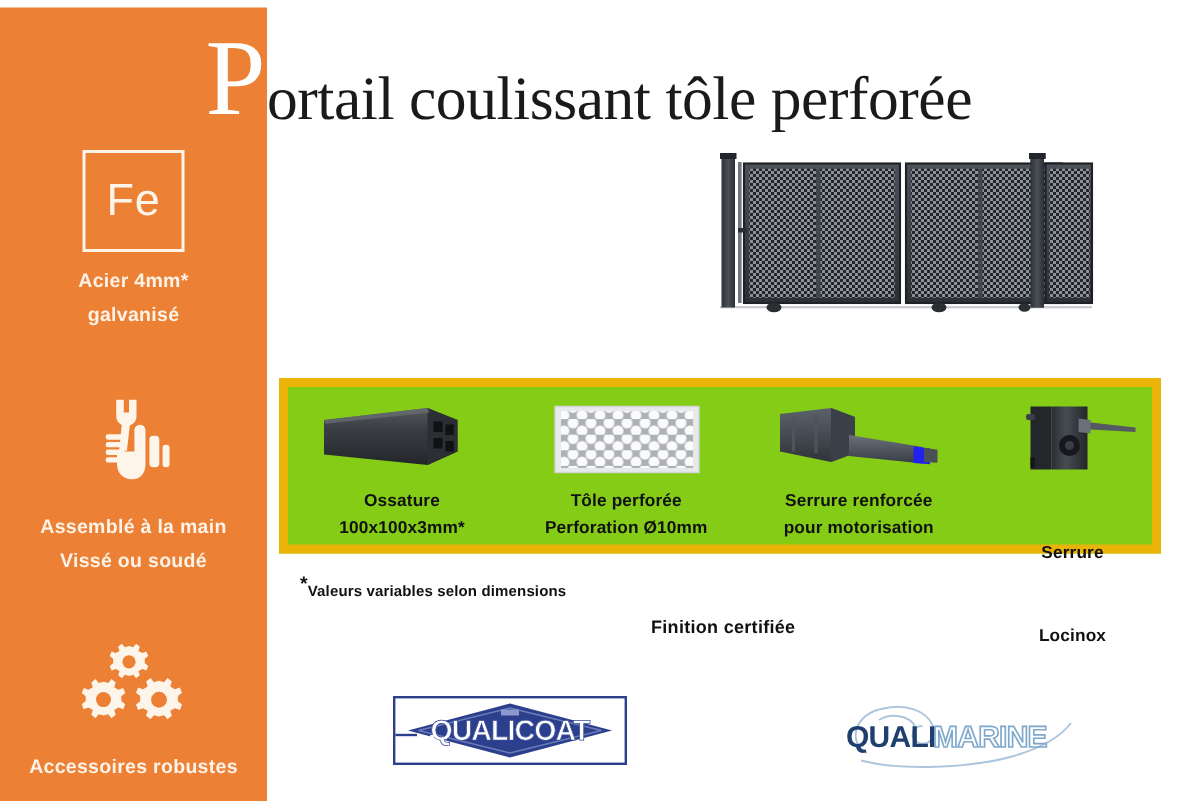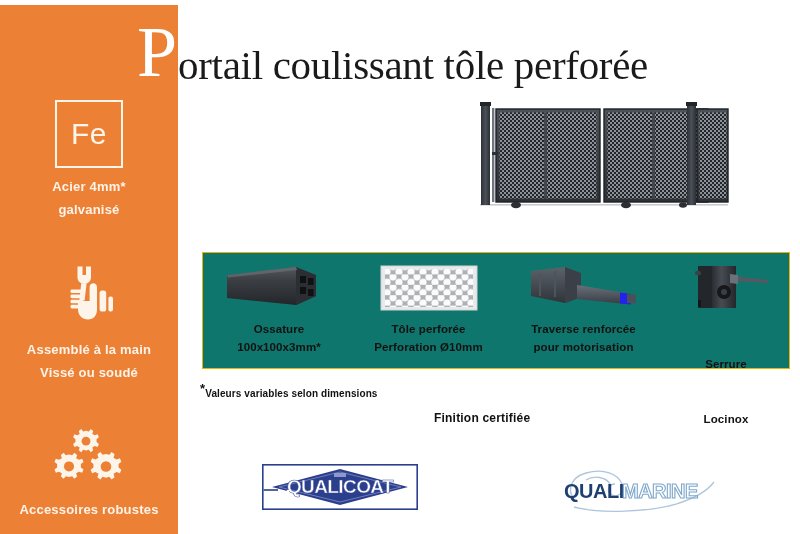--- a/index.html
+++ b/index.html
@@ -61,8 +61,8 @@
 
   
   #features {
-    position:absolute; left:202px; top:252px; width:588px; height:117px;
-    border:1px solid #eab308; background:#0f766e;
+    position:absolute; left:186px; top:252px; width:588px; height:117px;
+    border:6px solid #eab308; background:#84cc16;
   }
   .feat {
     position:absolute; top:0; height:117px;

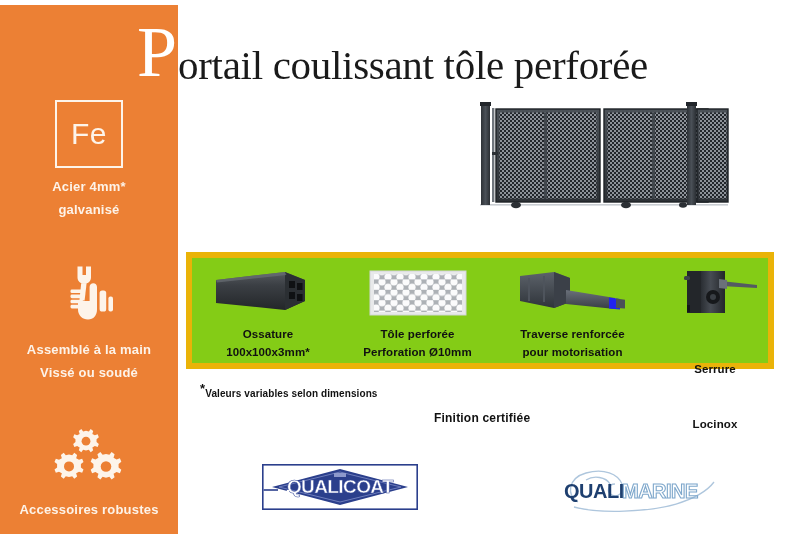--- a/index.html
+++ b/index.html
@@ -314,7 +314,7 @@
           <path d="M106 30.5 L115 31.8 L115 40.5 L106 40 Z" fill="#4a5058"></path>
         </svg>
       </div>
-      <div class="feat-t1">Traverse renforcée</div>
+      <div class="feat-t1">Serrure renforcée</div>
       <div class="feat-t2">pour motorisation</div>
     </div>
 

